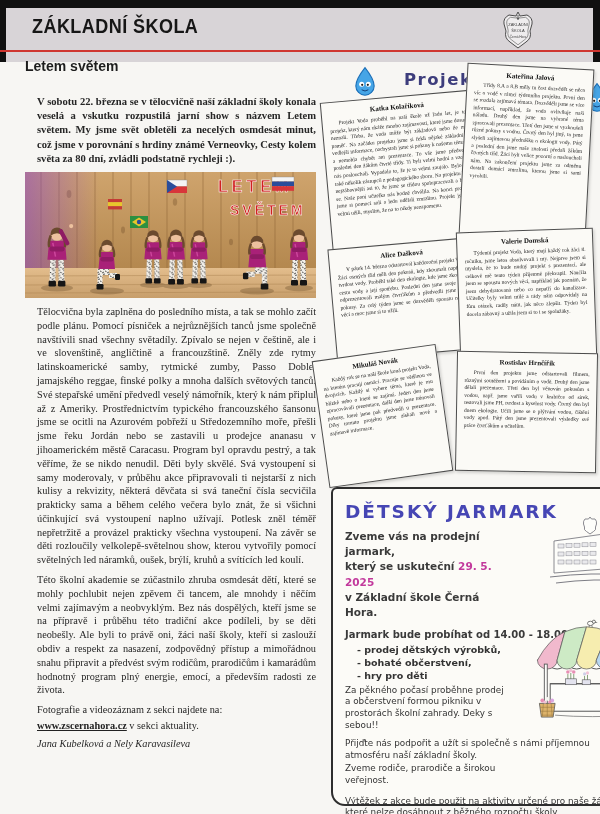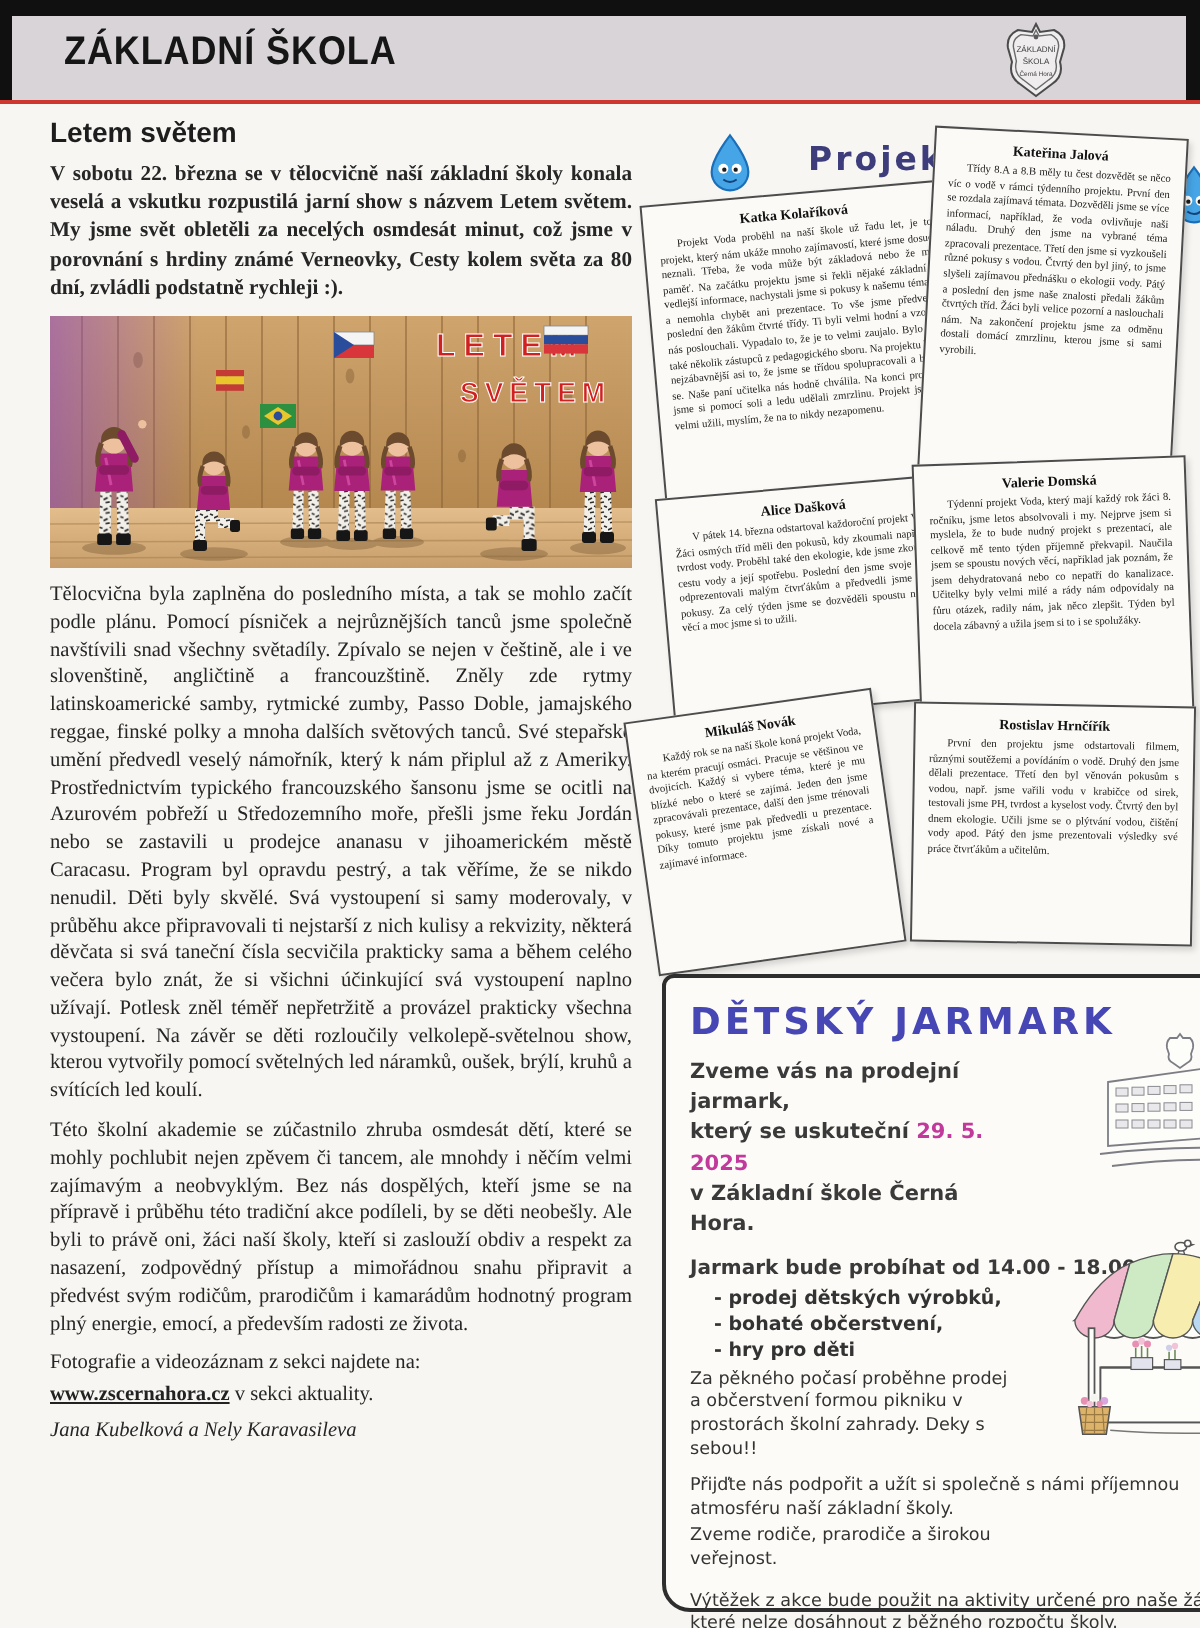--- a/index.html
+++ b/index.html
@@ -7,7 +7,7 @@
         font-family:"Liberation Serif",serif;color:#262626;}
   
   .topbar{position:absolute;top:0;left:0;right:0;height:8px;background:#101010;}
-  .header-band{position:absolute;top:8px;left:0;right:0;height:44px;background:#d8d4d7;
+  .header-band{position:absolute;top:8px;left:0;right:0;height:54px;background:#d8d4d7;
         border-left:6px solid #101010;border-right:7px solid #101010;box-sizing:border-box;padding-left:24px;}
   .school-title{position:absolute;left:26px;top:7px;font-family:"Liberation Sans",sans-serif;
         font-weight:bold;font-size:20px;letter-spacing:.5px;color:#161616;transform:scaleX(.9);

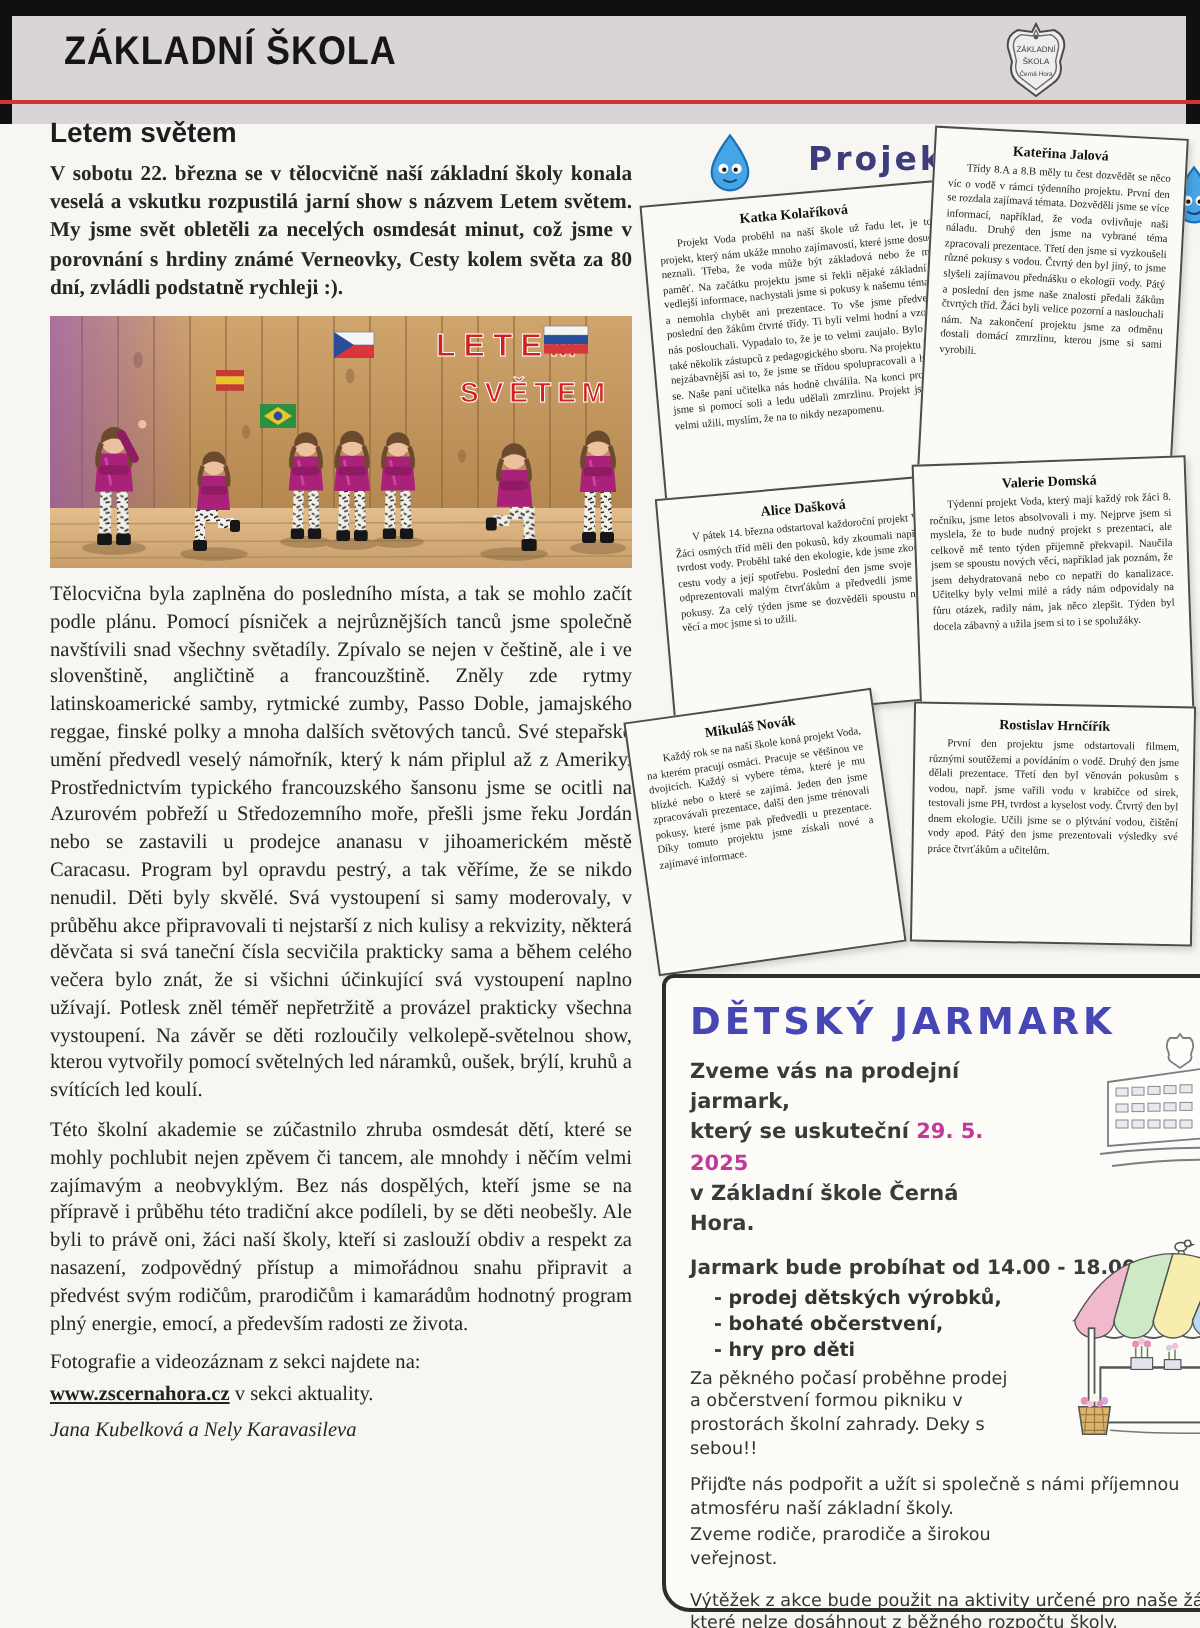--- a/index.html
+++ b/index.html
@@ -16,7 +16,7 @@
   .redline{position:absolute;top:50px;left:0;right:0;height:2px;background:#cf3630;}
   
   .article{position:absolute;left:25px;top:58px;width:291px;}
-  .article h2{margin:0 0 7px 0;font-family:"Liberation Sans",sans-serif;font-size:14px;
+  .article h2{margin:0 0 21px 0;font-family:"Liberation Sans",sans-serif;font-size:14px;
         font-weight:bold;color:#1d1d1d;}
   .article p{margin:0 0 6px 0;font-size:10.3px;line-height:1.34;text-align:justify;}
   .article p.intro{font-weight:bold;font-size:10.6px;}

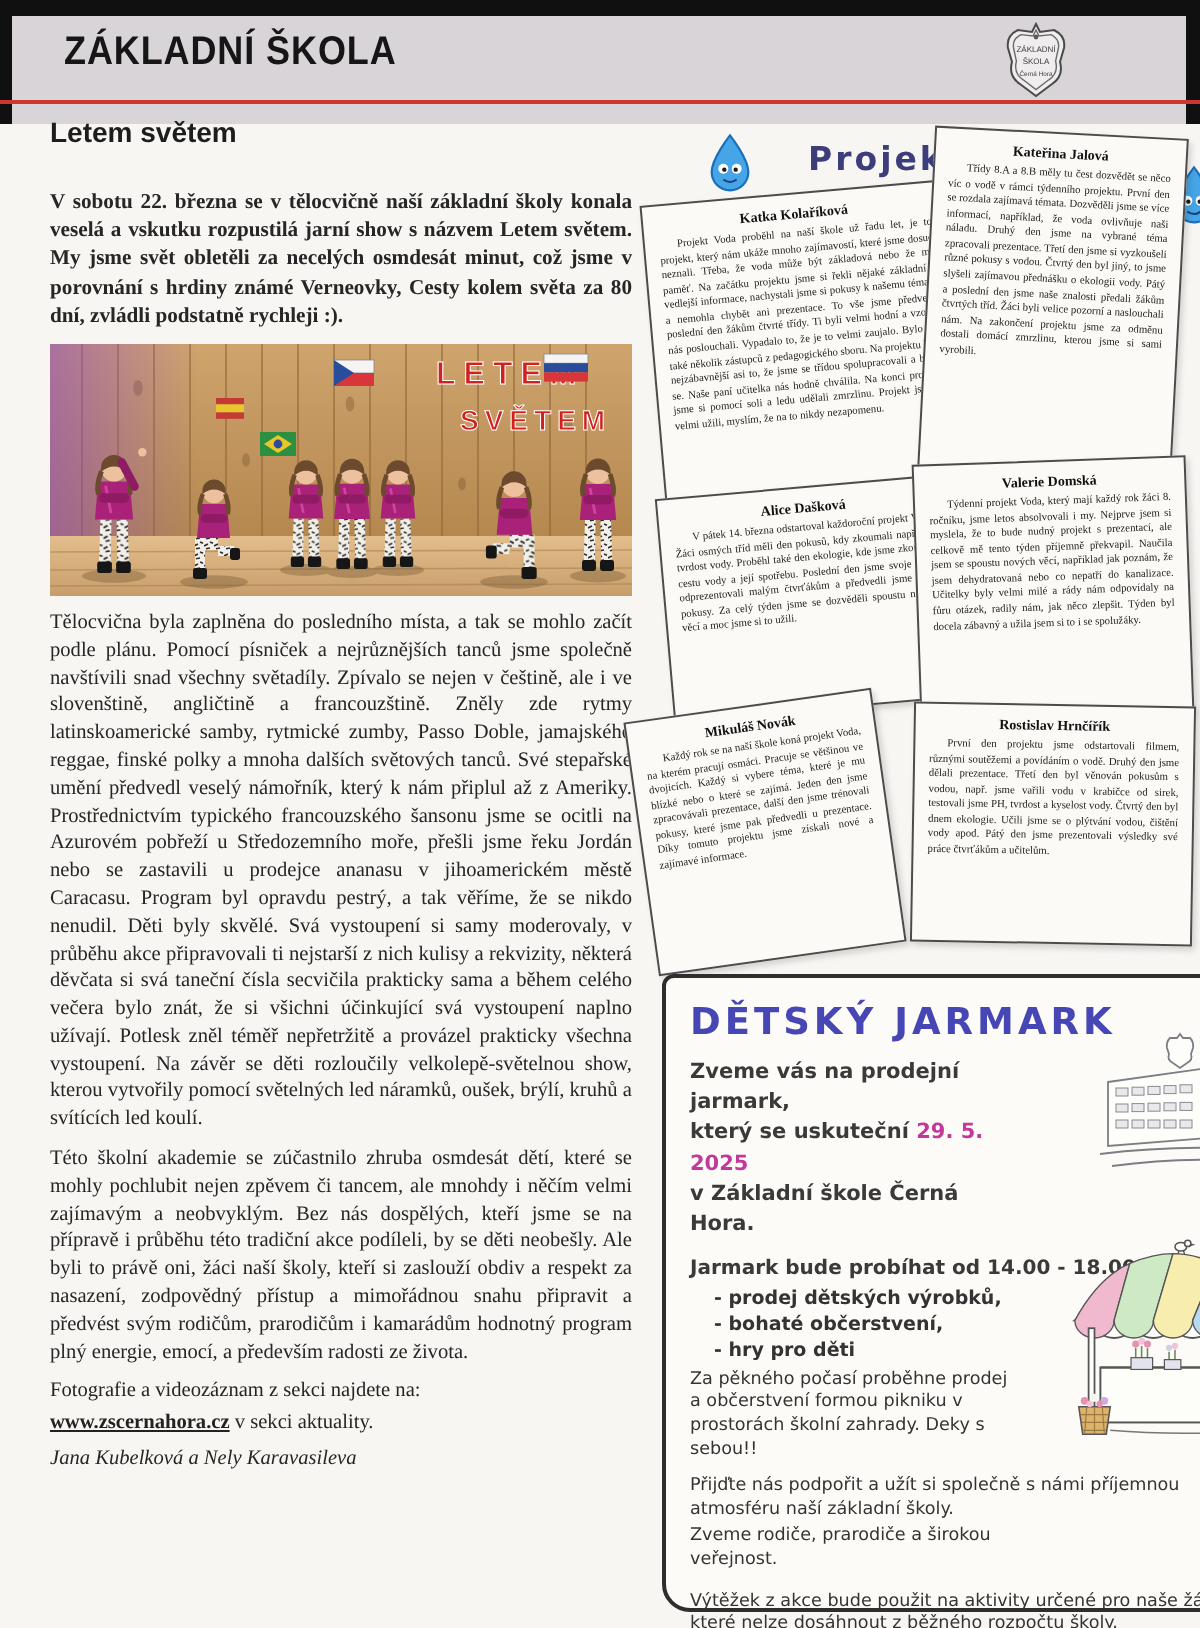--- a/index.html
+++ b/index.html
@@ -18,7 +18,7 @@
   .article{position:absolute;left:25px;top:58px;width:291px;}
   .article h2{margin:0 0 21px 0;font-family:"Liberation Sans",sans-serif;font-size:14px;
         font-weight:bold;color:#1d1d1d;}
-  .article p{margin:0 0 6px 0;font-size:10.3px;line-height:1.34;text-align:justify;}
+  .article p{margin:0 0 6px 12px;font-size:10.3px;line-height:1.34;text-align:justify;}
   .article p.intro{font-weight:bold;font-size:10.6px;}
   .photo-wrap{margin:3px 0 7px 0;line-height:0;}
   .link-line{margin-bottom:2px !important;}

